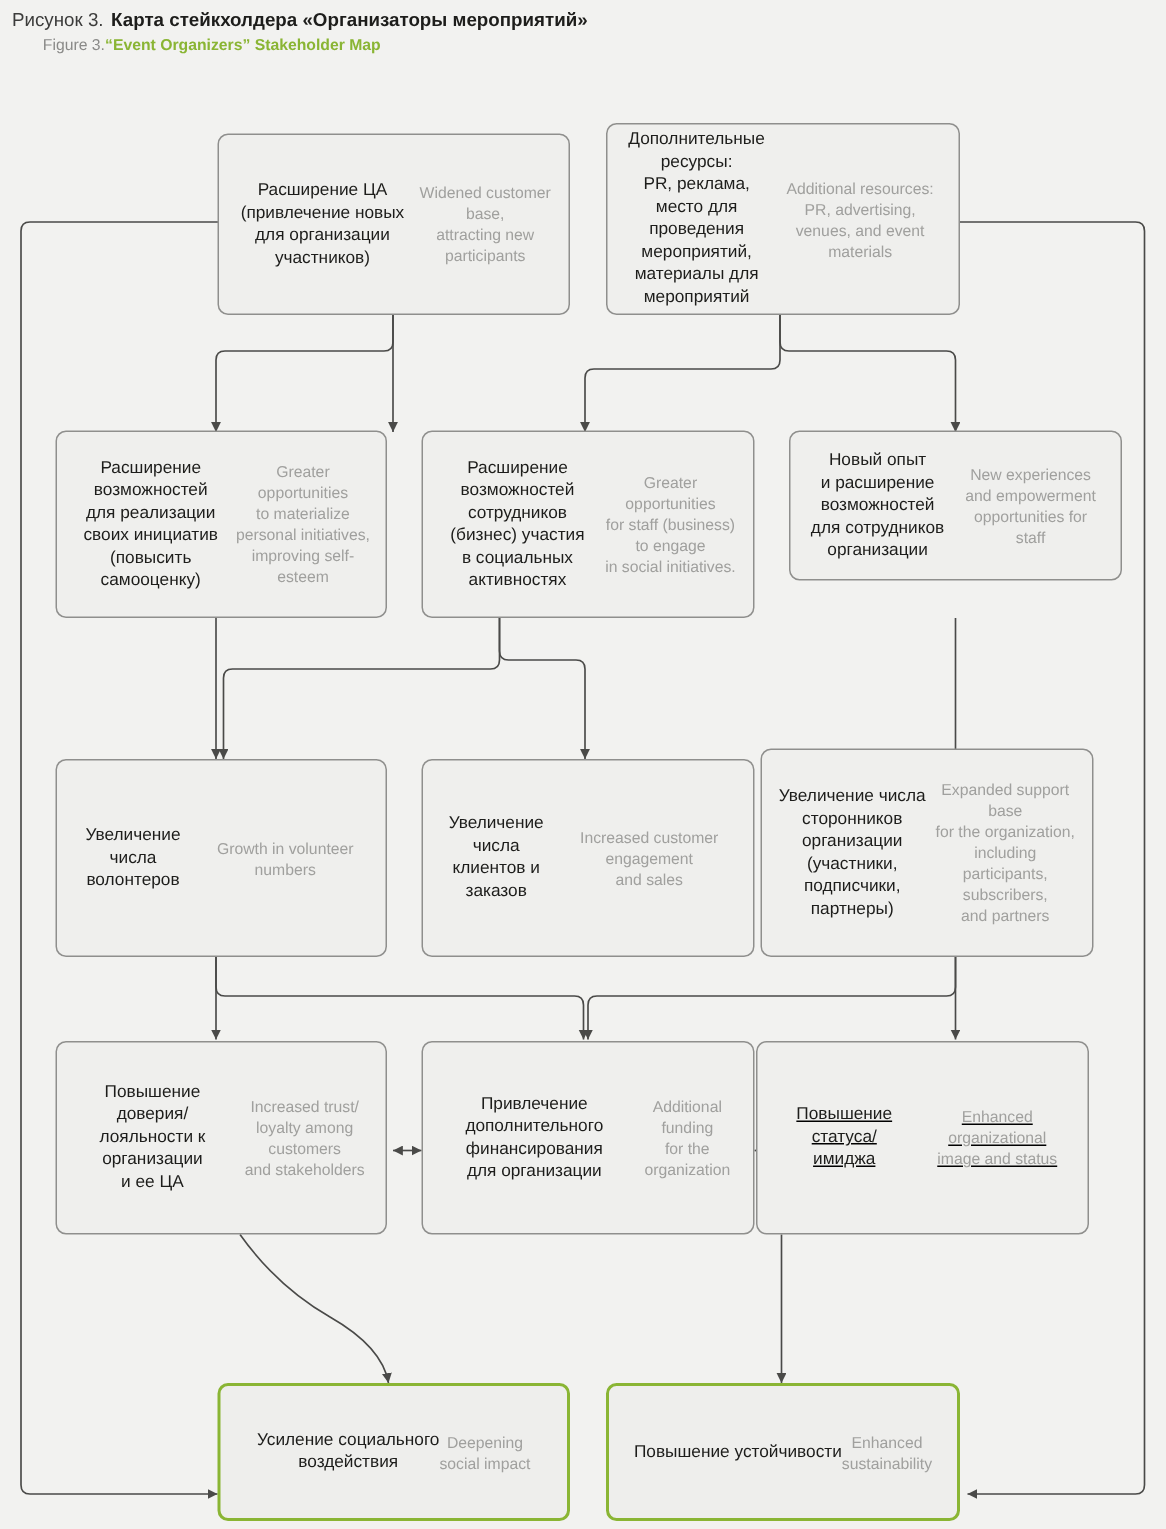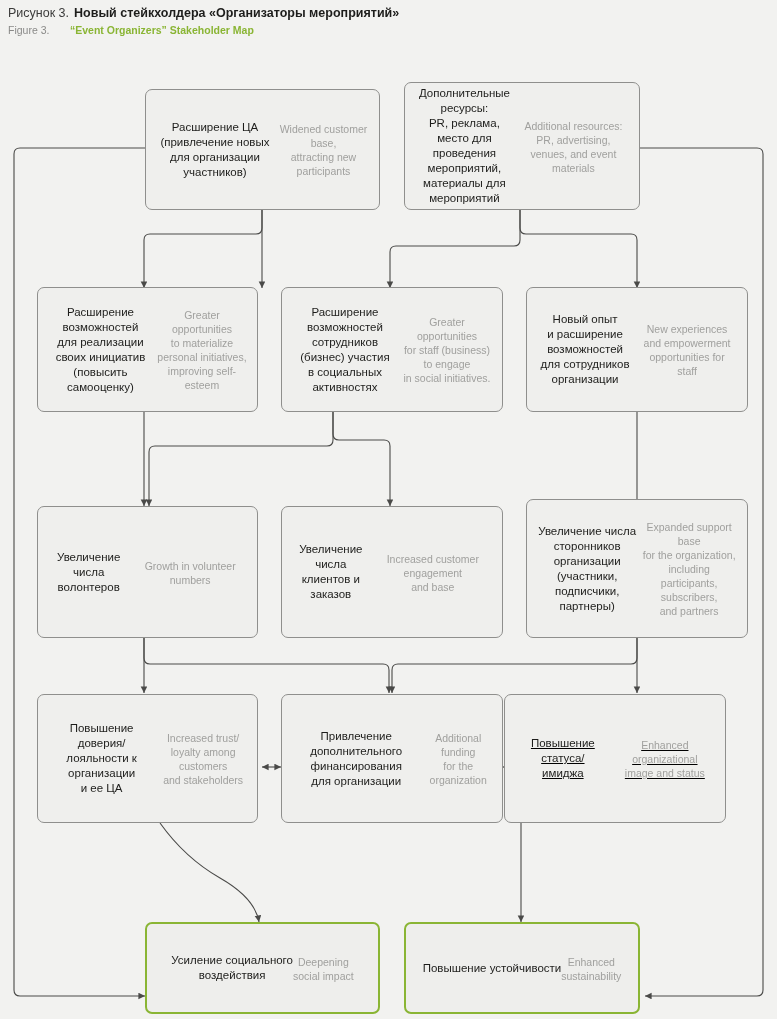--- a/index.html
+++ b/index.html
@@ -104,7 +104,7 @@
 <div id="header">
   <div class="hdr-line ru">
     <span class="hdr-ru-label">Рисунок 3.</span>
-    <span class="hdr-ru-title">Новый стейкхолдера «Организаторы мероприятий»</span>
+    <span class="hdr-ru-title">Карта стейкхолдера «Организаторы мероприятий»</span>
   </div>
   <div class="hdr-line en">
     <span class="hdr-en-label">Figure 3.</span>

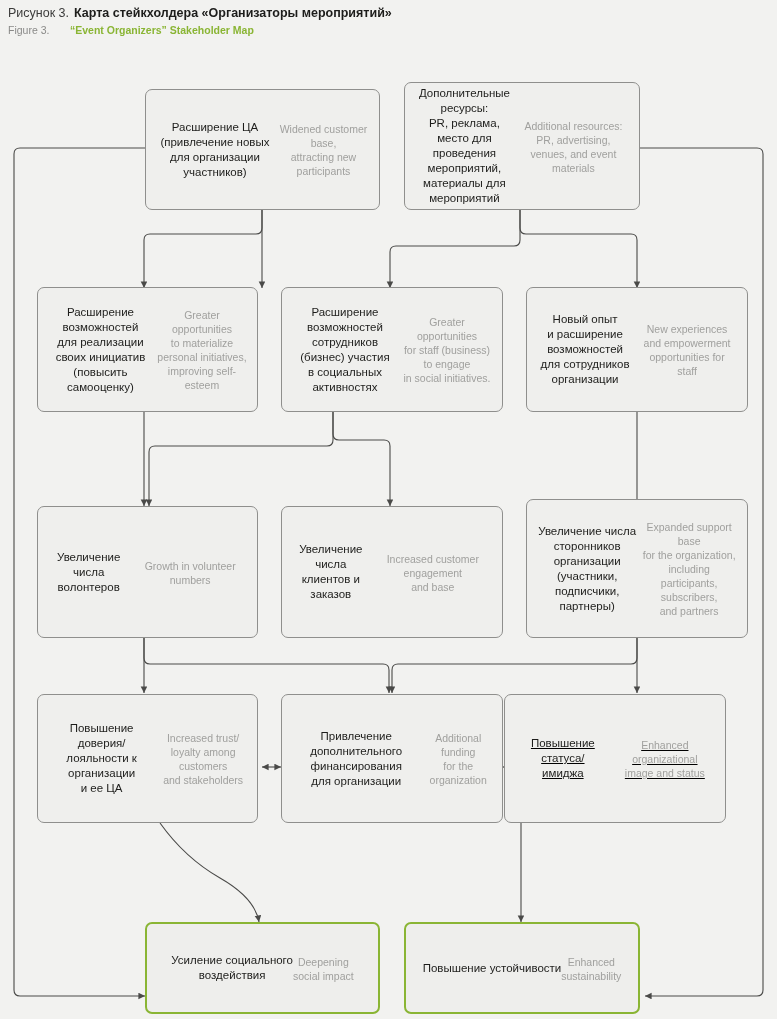--- a/index.html
+++ b/index.html
@@ -43,6 +43,7 @@
     color: #8a8a88;
     width: 62px;
     display: inline-block;
+    text-align: right;
   }
   .hdr-en-title {
     font-size: 10.5px;

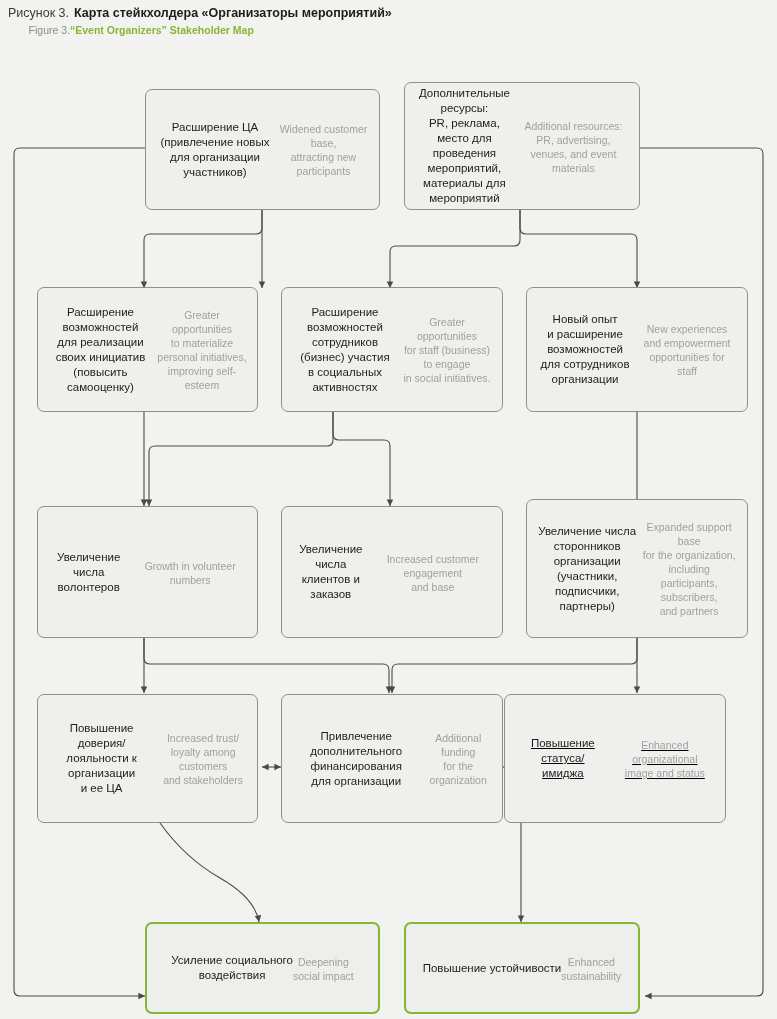--- a/index.html
+++ b/index.html
@@ -188,7 +188,7 @@
 in social initiatives.</div>
   </div>
 
-  <div class="node" style="left:526px; top:229px; width:222px; height:125px;justify-content:center;">
+  <div class="node" style="left:526px; top:229px; width:222px; height:100px;justify-content:center;">
     <div class="ru">Новый опыт
 и расширение возможностей
 для сотрудников организации</div>

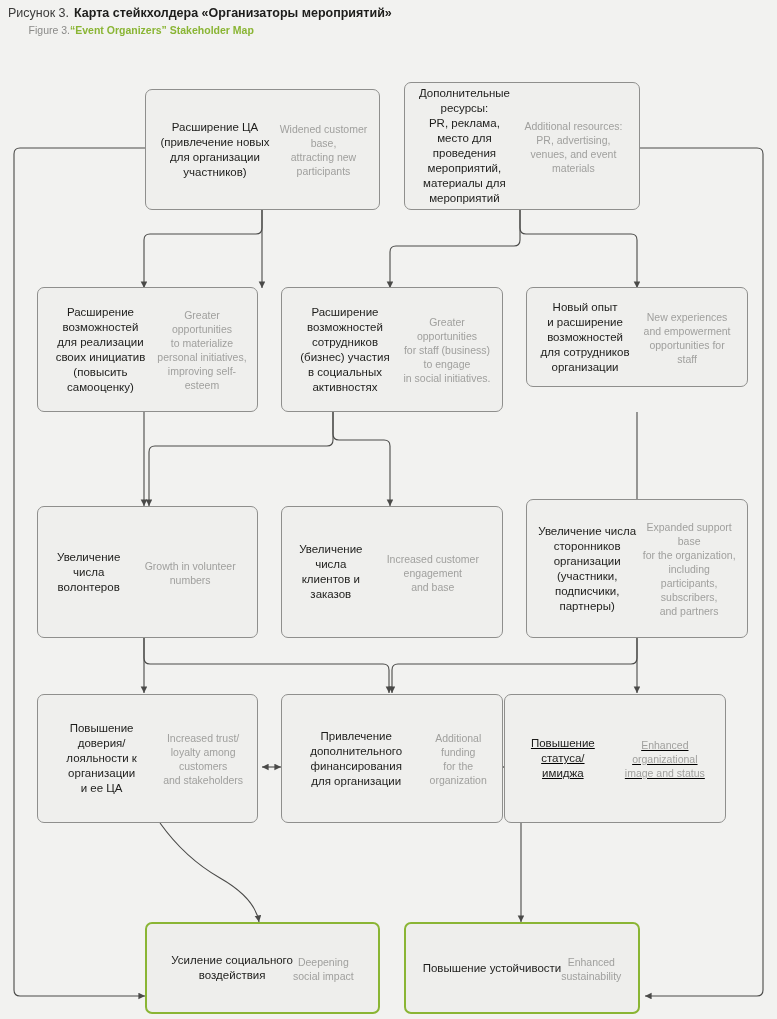--- a/index.html
+++ b/index.html
@@ -210,7 +210,7 @@
 and base</div>
   </div>
 
-  <div class="node" style="left:526px; top:441px; width:222px; height:139px;">
+  <div class="node" style="left:507px; top:441px; width:222px; height:139px;">
     <div class="ru">Увеличение числа сторонников
 организации (участники,
 подписчики, партнеры)</div>

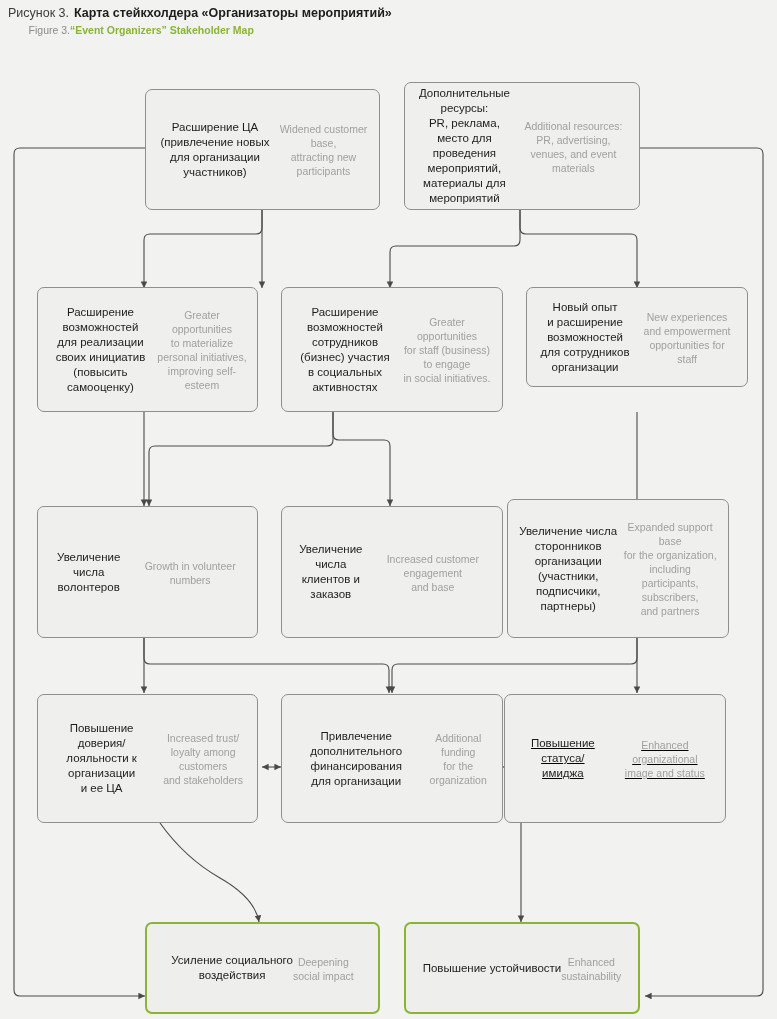--- a/index.html
+++ b/index.html
@@ -207,7 +207,7 @@
     <div class="ru">Увеличение числа
 клиентов и заказов</div>
     <div class="en">Increased customer engagement
-and base</div>
+and sales</div>
   </div>
 
   <div class="node" style="left:507px; top:441px; width:222px; height:139px;">

